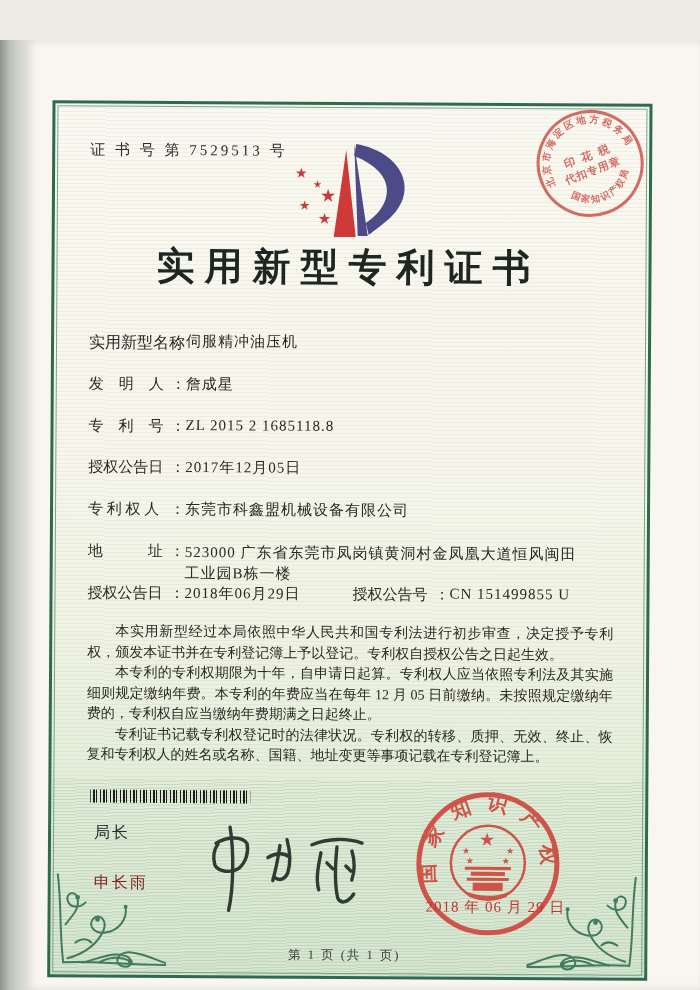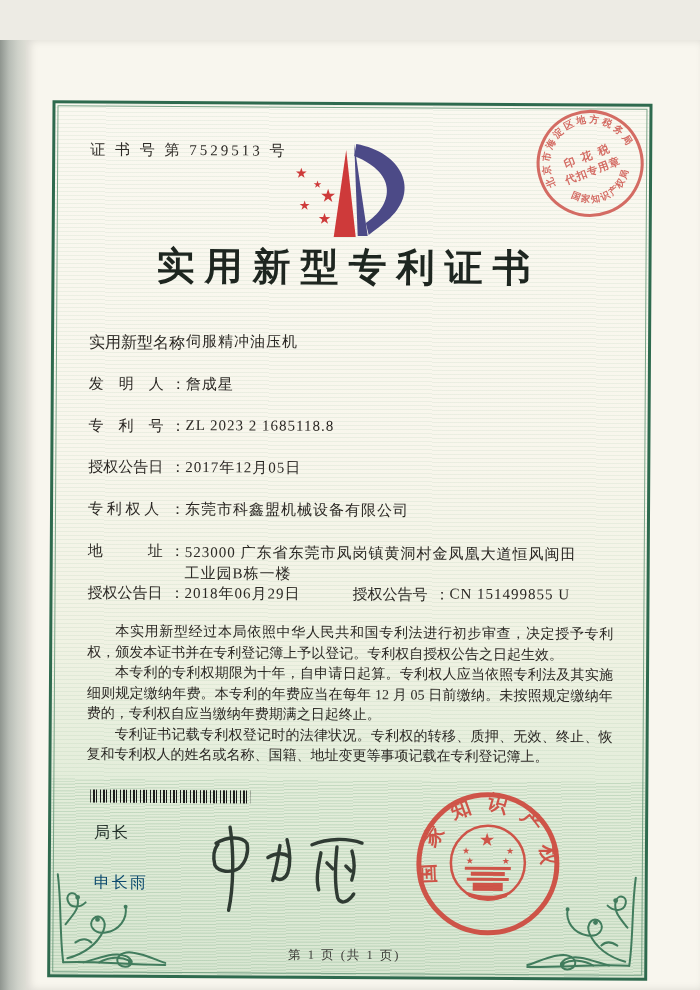--- a/index.html
+++ b/index.html
@@ -91,7 +91,7 @@
       <span class="flabel">发　明　人</span><span class="fcolon">：</span><span class="fvalue">詹成星</span>
     </div>
     <div class="fieldrow" style="top:378px">
-      <span class="flabel">专　利　号</span><span class="fcolon">：</span><span class="fvalue">ZL 2023 2 1685118.8</span>
+      <span class="flabel">专　利　号</span><span class="fcolon">：</span><span class="fvalue">ZL 2015 2 1685118.8</span>
     </div>
     <div class="fieldrow" style="top:419px">
       <span class="flabel">授权公告日</span><span class="fcolon">：</span><span class="fvalue">2017年12月05日</span>

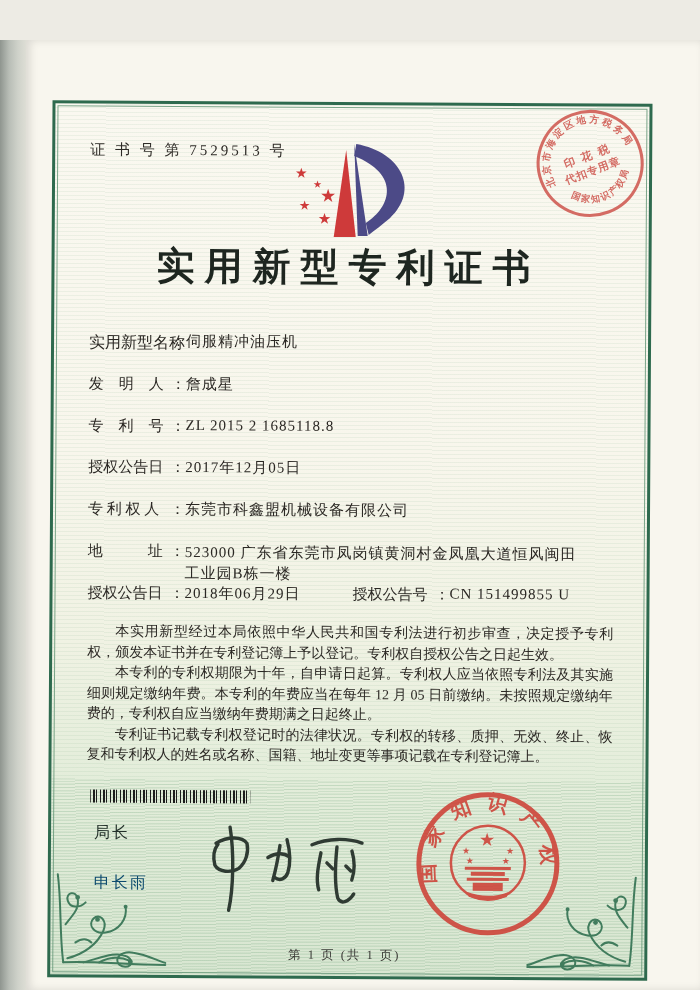--- a/index.html
+++ b/index.html
@@ -41,7 +41,7 @@
     background:repeating-linear-gradient(90deg,#1c1c1c 0 1px,rgba(0,0,0,0) 1px 3px,#1c1c1c 3px 5px,rgba(0,0,0,0) 5px 6px,#1c1c1c 6px 7px,rgba(0,0,0,0) 7px 10px);}
   .bureau-title{position:absolute;left:96px;top:784px;font-size:16px;color:#23302a;
     font-family:"Liberation Sans","DejaVu Sans",sans-serif;letter-spacing:2px;}
-  .bureau-name{position:absolute;left:96px;top:834px;font-size:16px;color:#0c4a6e;
+  .bureau-name{position:absolute;left:96px;top:834px;font-size:16px;color:#7f1d1d;
     font-family:"Liberation Sans","DejaVu Sans",sans-serif;letter-spacing:2px;}
   .signature{position:absolute;left:196px;top:778px;width:185px;height:100px;}
   .seal{position:absolute;left:405px;top:738px;width:170px;height:170px;}

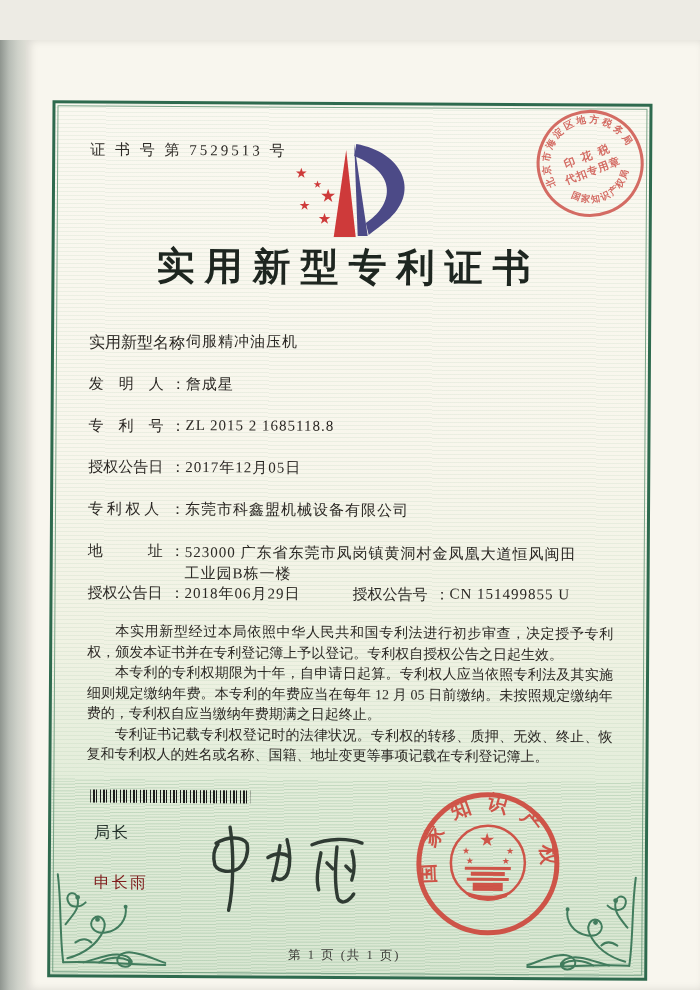--- a/index.html
+++ b/index.html
@@ -160,6 +160,7 @@
         </g>
       </g>
     </svg>
+    <div class="seal-date">2018 年 06 月 29 日</div>
 
     <svg class="ornament orn-left" viewBox="0 0 120 105">
       <g fill="none" stroke="#417c5d" stroke-width="2" stroke-linecap="round">

